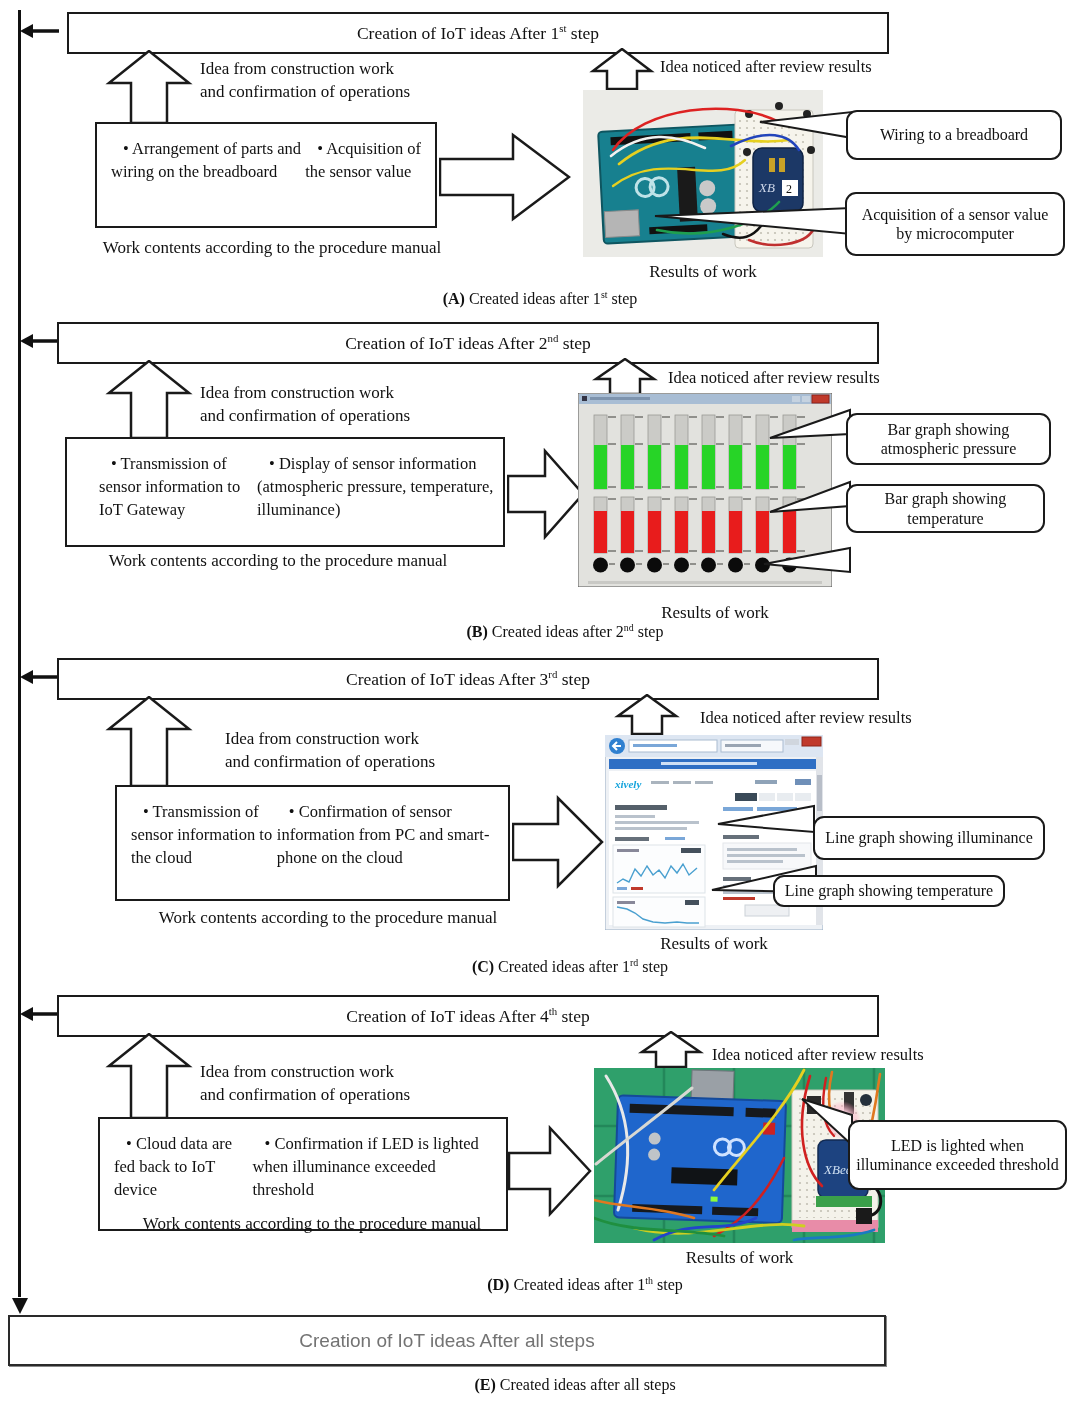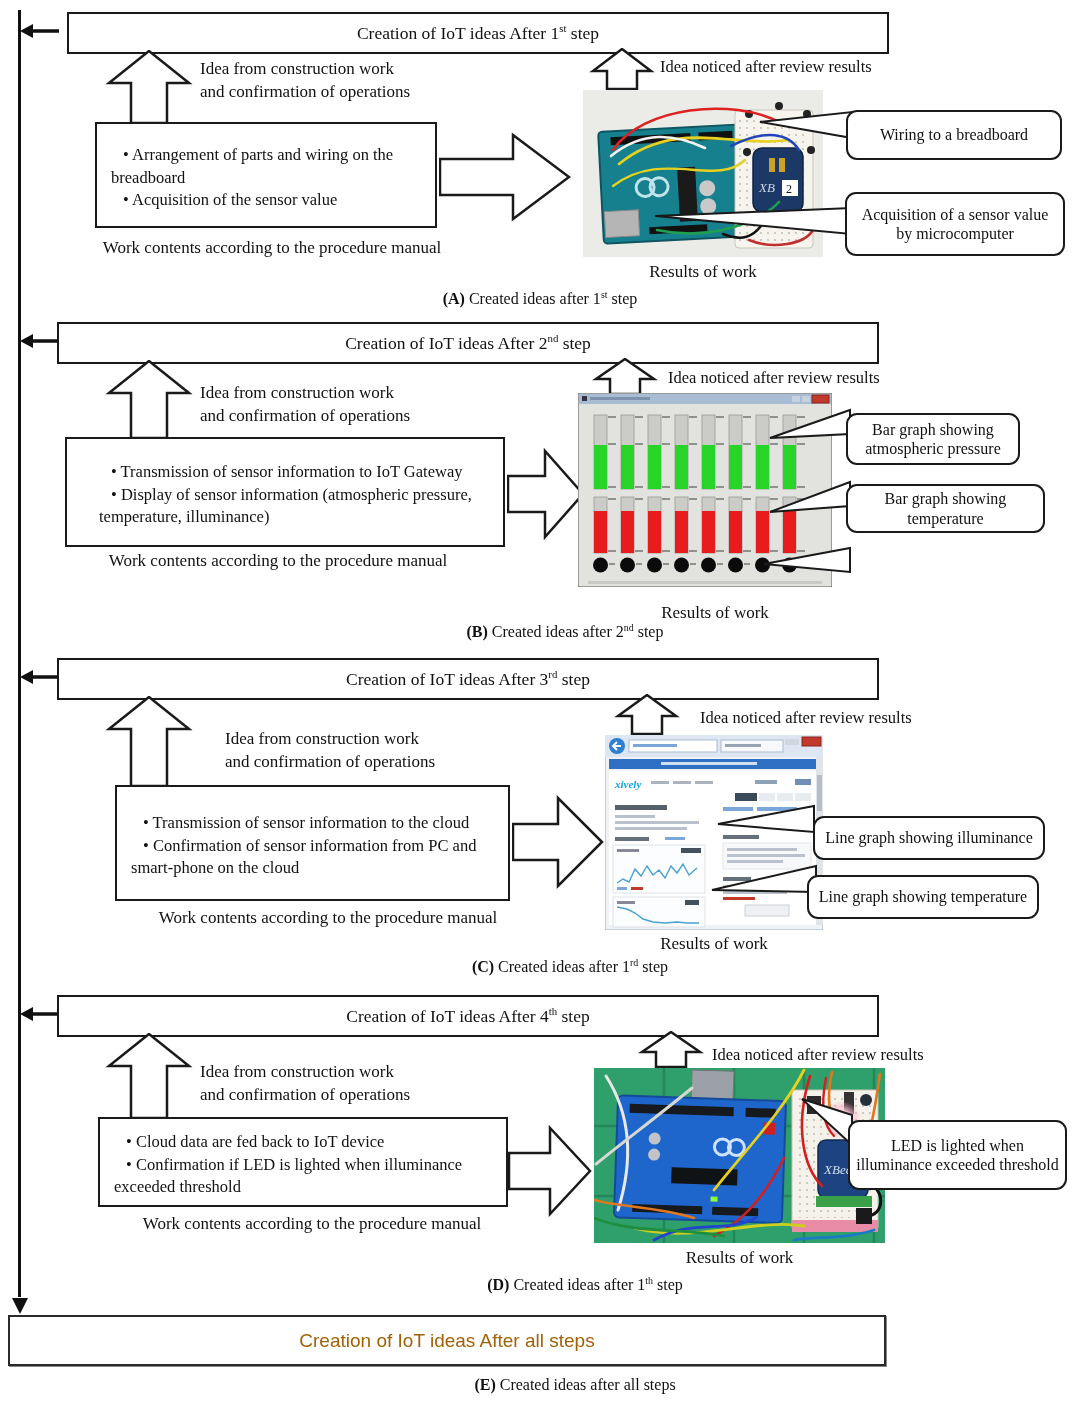--- a/index.html
+++ b/index.html
@@ -10,7 +10,7 @@
   .tbox{border:2px solid #1a1a1a;background:#fff;display:flex;align-items:center;justify-content:center;
         font-size:17.5px;text-align:center;}
   .bbox{border:2px solid #1a1a1a;background:#fff;font-size:16.5px;line-height:1.38;
-        padding:14px 8px 8px 14px;box-sizing:border-box;display:flex;flex-direction:column;justify-content:center;}
+        padding:14px 8px 8px 14px;box-sizing:border-box;display:flex;flex-direction:row;justify-content:center;}
   .bullet{text-indent:12px;}
   .lbl{font-size:17px;}
   .idea{font-size:17px;line-height:1.35;}

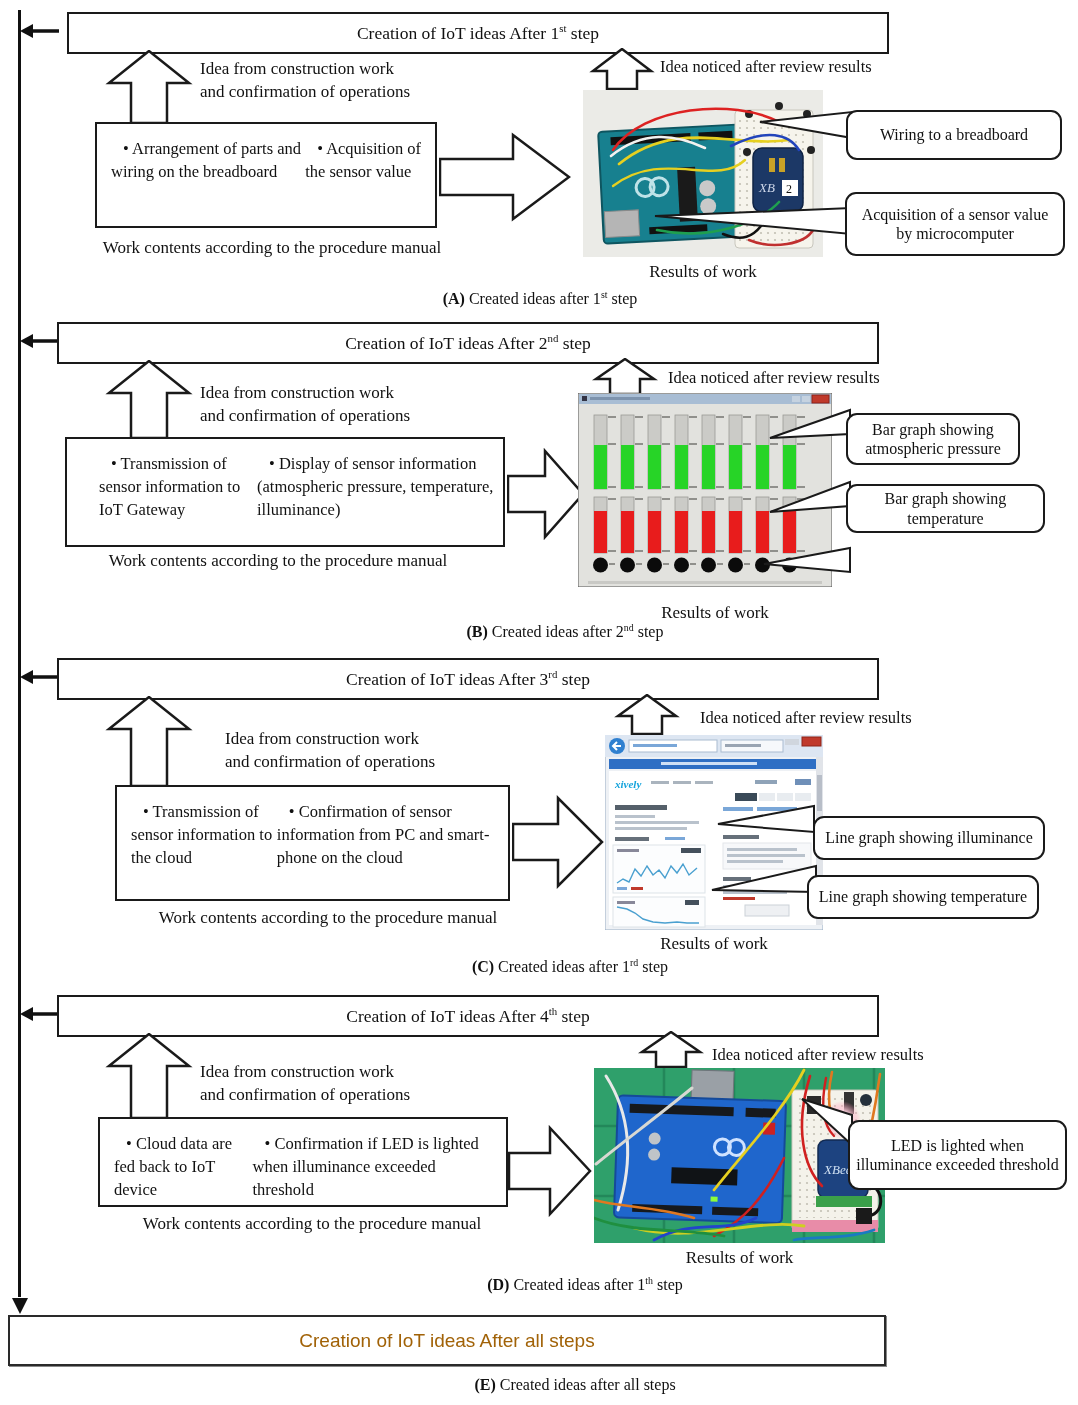--- a/index.html
+++ b/index.html
@@ -192,7 +192,7 @@
     <svg class="abs" style="left:768px;top:84px" width="84" height="36" viewBox="0 0 84 36">
       <polygon points="2,32 82,4 82,28" fill="#fff" stroke="#1a1a1a" stroke-width="2"></polygon>
     </svg>
-    <div class="abs co" style="left:846px;top:71px;width:174px;height:52px;">Bar graph showing atmospheric pressure</div>
+    <div class="abs co" style="left:846px;top:71px;width:205px;height:52px;">Bar graph showing atmospheric pressure</div>
     <svg class="abs" style="left:768px;top:156px" width="84" height="36" viewBox="0 0 84 36">
       <polygon points="2,34 82,4 82,28" fill="#fff" stroke="#1a1a1a" stroke-width="2"></polygon>
     </svg>

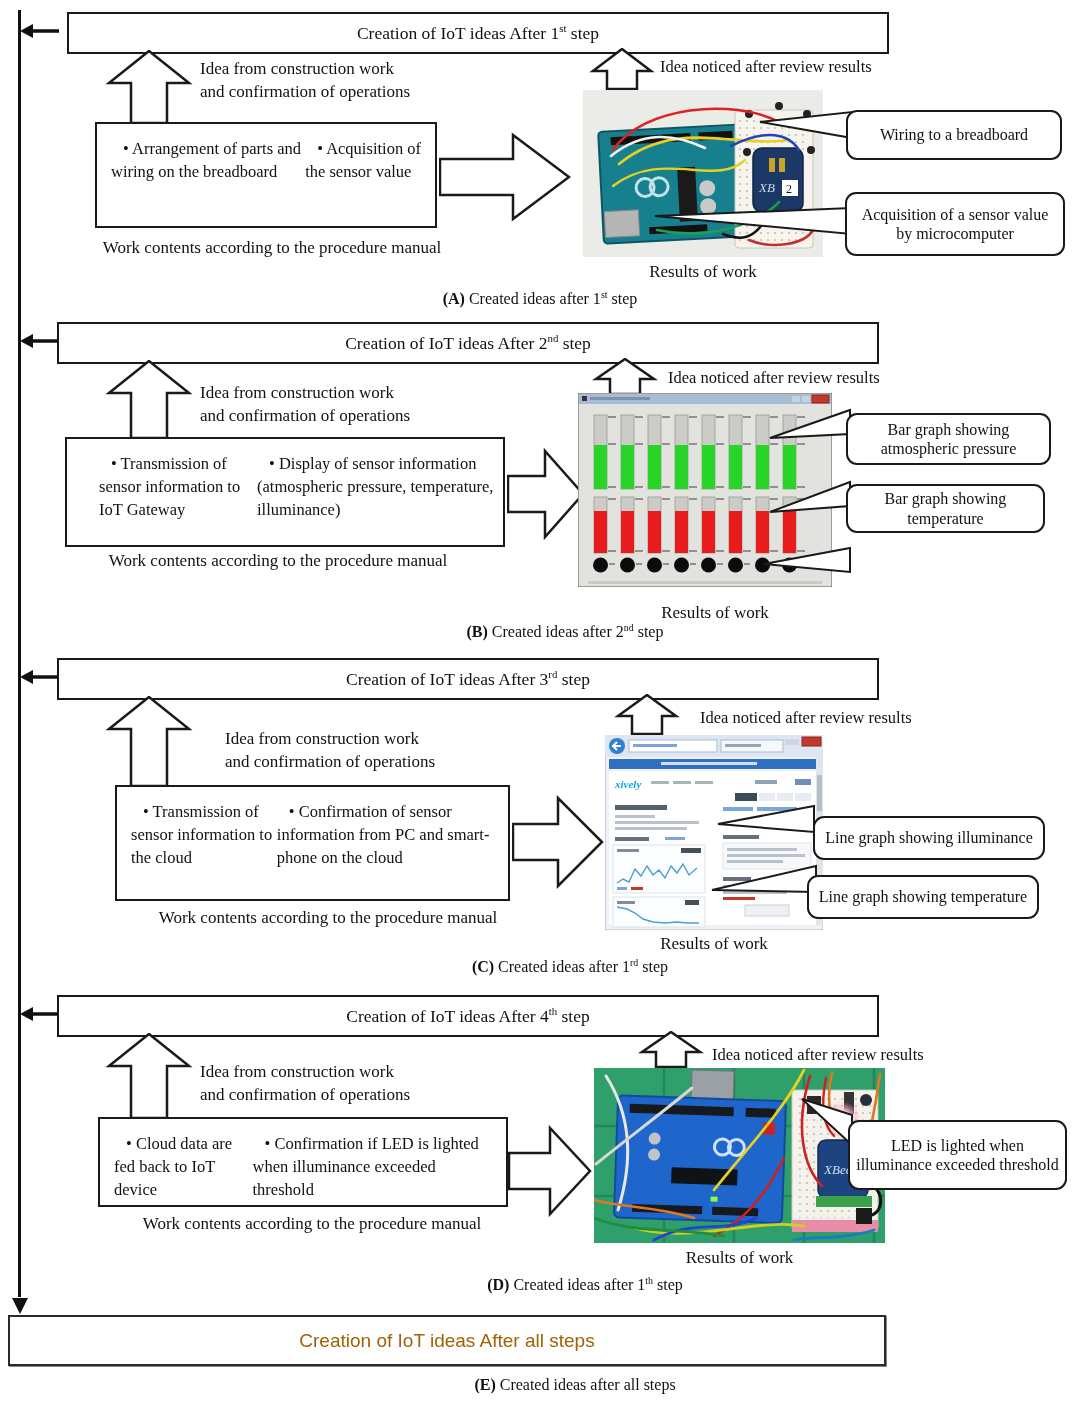--- a/index.html
+++ b/index.html
@@ -303,7 +303,7 @@
     <svg class="abs" style="left:710px;top:206px" width="110" height="32" viewBox="0 0 110 32">
       <polygon points="2,26 106,2 106,28" fill="#fff" stroke="#1a1a1a" stroke-width="2"></polygon>
     </svg>
-    <div class="abs co" style="left:807px;top:197px;width:232px;height:44px;text-align:center;">Line graph showing temperature</div>
+    <div class="abs co" style="left:773px;top:197px;width:232px;height:32px;text-align:center;">Line graph showing temperature</div>
 
     <div class="abs results" style="left:605px;top:276px;width:218px;">Results of work</div>
     <div class="abs cap" style="left:170px;top:300px;width:800px;">

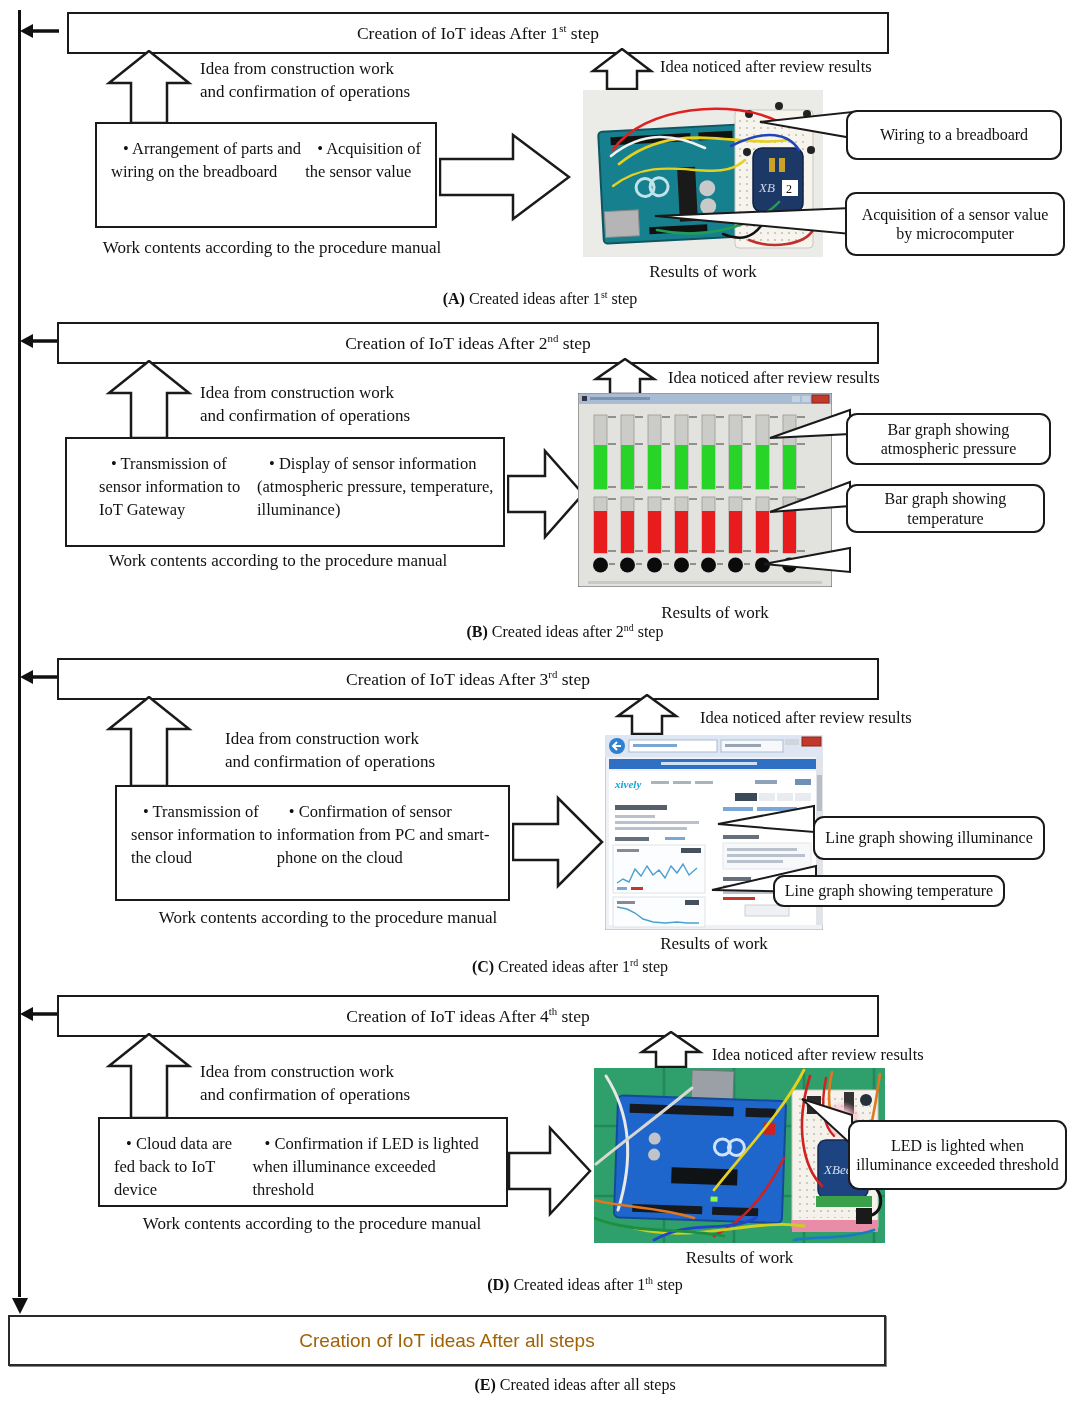--- a/index.html
+++ b/index.html
@@ -326,7 +326,7 @@
       <div>Idea from construction work</div>
       <div>and confirmation of operations</div>
     </div>
-    <div class="abs bbox" style="left:98px;top:122px;width:410px;height:90px;">
+    <div class="abs bbox" style="left:98px;top:122px;width:410px;height:114px;">
       <div class="bullet">• Cloud data are fed back to IoT device</div>
       <div class="bullet">• Confirmation if LED is lighted  when illuminance exceeded  threshold</div>
     </div>

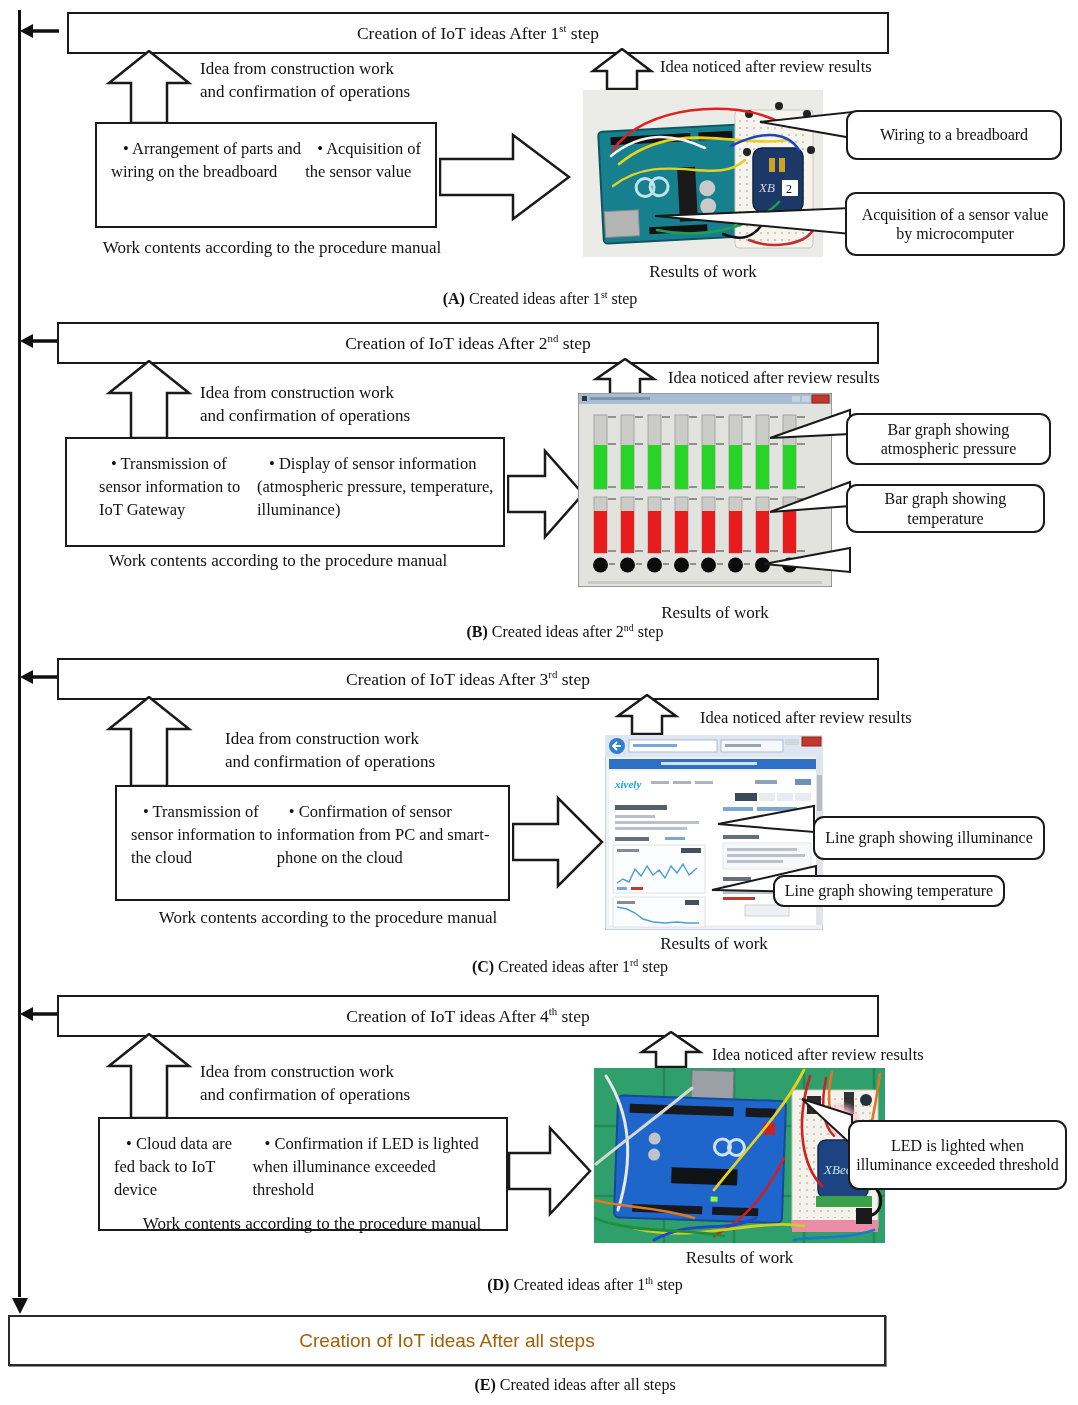--- a/index.html
+++ b/index.html
@@ -23,7 +23,7 @@
   sup{font-size:62%;line-height:0;}
   .ebox{border:2px solid #2a2a2a;box-shadow:1px 1px 0 #888;background:#fff;display:flex;align-items:center;
         justify-content:center;font-family:"Liberation Sans","DejaVu Sans",sans-serif;
-        font-size:19px;color:#a16207;}
+        font-size:19px;color:#737373;}
   svg{display:block;}
 </style>
 </head>

